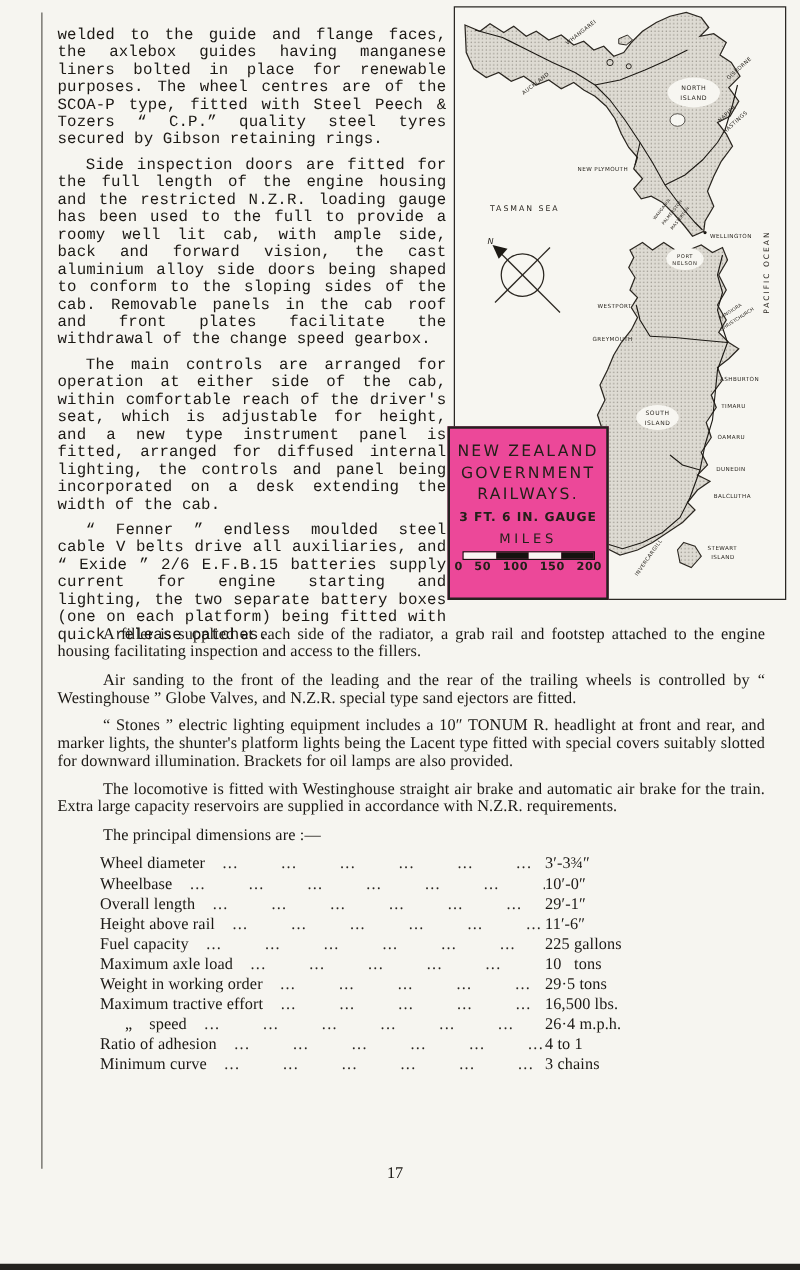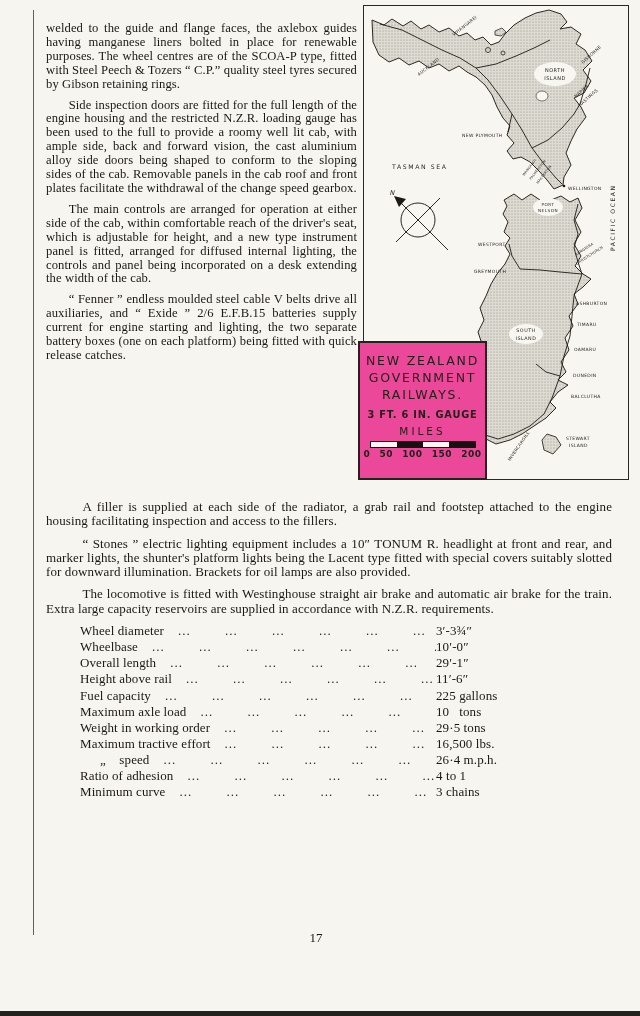--- a/index.html
+++ b/index.html
@@ -11,7 +11,7 @@
   
   .leftcol{position:absolute;left:46px;top:22px;width:311px;font-size:12.6px;line-height:13.9px;
            text-align:justify;letter-spacing:.1px;}
-  .leftcol p{margin:0 0 7px 0;text-indent:1.8em;}
+  .leftcol p{margin:0 0 7px 0;text-indent:1.8em;font-family:Liberation Mono, monospace;}
   .leftcol p.first{text-indent:0;}
 
   

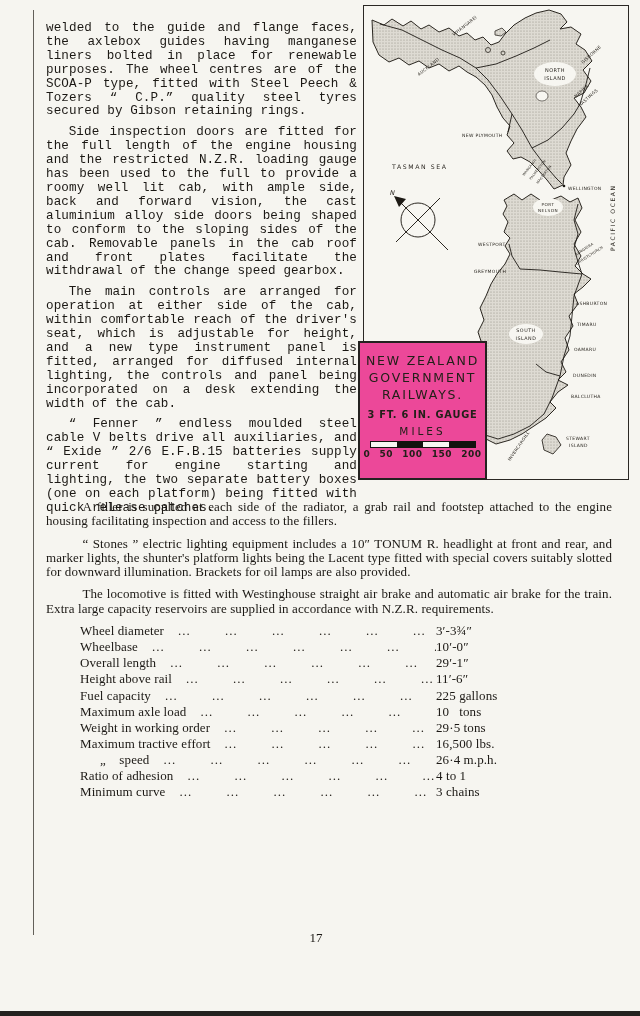--- a/index.html
+++ b/index.html
@@ -175,6 +175,7 @@
 
   <div class="fullwidth">
     <p>A filler is supplied at each side of the radiator, a grab rail and footstep attached to the engine housing facilitating inspection and access to the fillers.</p>
+    <p>Air sanding to the front of the leading and the rear of the trailing wheels is controlled by “ Westinghouse ” Globe Valves, and N.Z.R. special type sand ejectors are fitted.</p>
     <p>“ Stones ” electric lighting equipment includes a 10″ TONUM R. headlight at front and rear, and marker lights, the shunter's platform lights being the Lacent type fitted with special covers suitably slotted for downward illumination.  Brackets for oil lamps are also provided.</p>
     <p>The locomotive is fitted with Westinghouse straight air brake and automatic air brake for the train.  Extra large capacity reservoirs are supplied in accordance with N.Z.R. requirements.</p>
 

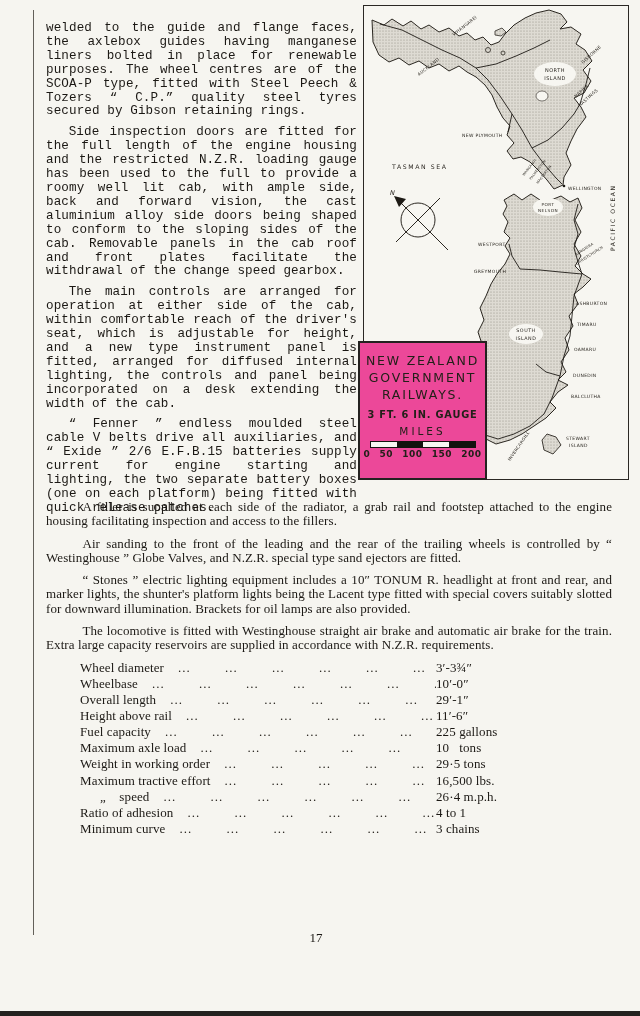--- a/index.html
+++ b/index.html
@@ -178,6 +178,7 @@
     <p>Air sanding to the front of the leading and the rear of the trailing wheels is controlled by “ Westinghouse ” Globe Valves, and N.Z.R. special type sand ejectors are fitted.</p>
     <p>“ Stones ” electric lighting equipment includes a 10″ TONUM R. headlight at front and rear, and marker lights, the shunter's platform lights being the Lacent type fitted with special covers suitably slotted for downward illumination.  Brackets for oil lamps are also provided.</p>
     <p>The locomotive is fitted with Westinghouse straight air brake and automatic air brake for the train.  Extra large capacity reservoirs are supplied in accordance with N.Z.R. requirements.</p>
+    <p>The principal dimensions are :—</p>
 
     <div class="dims">
       <div class="dim-row">

